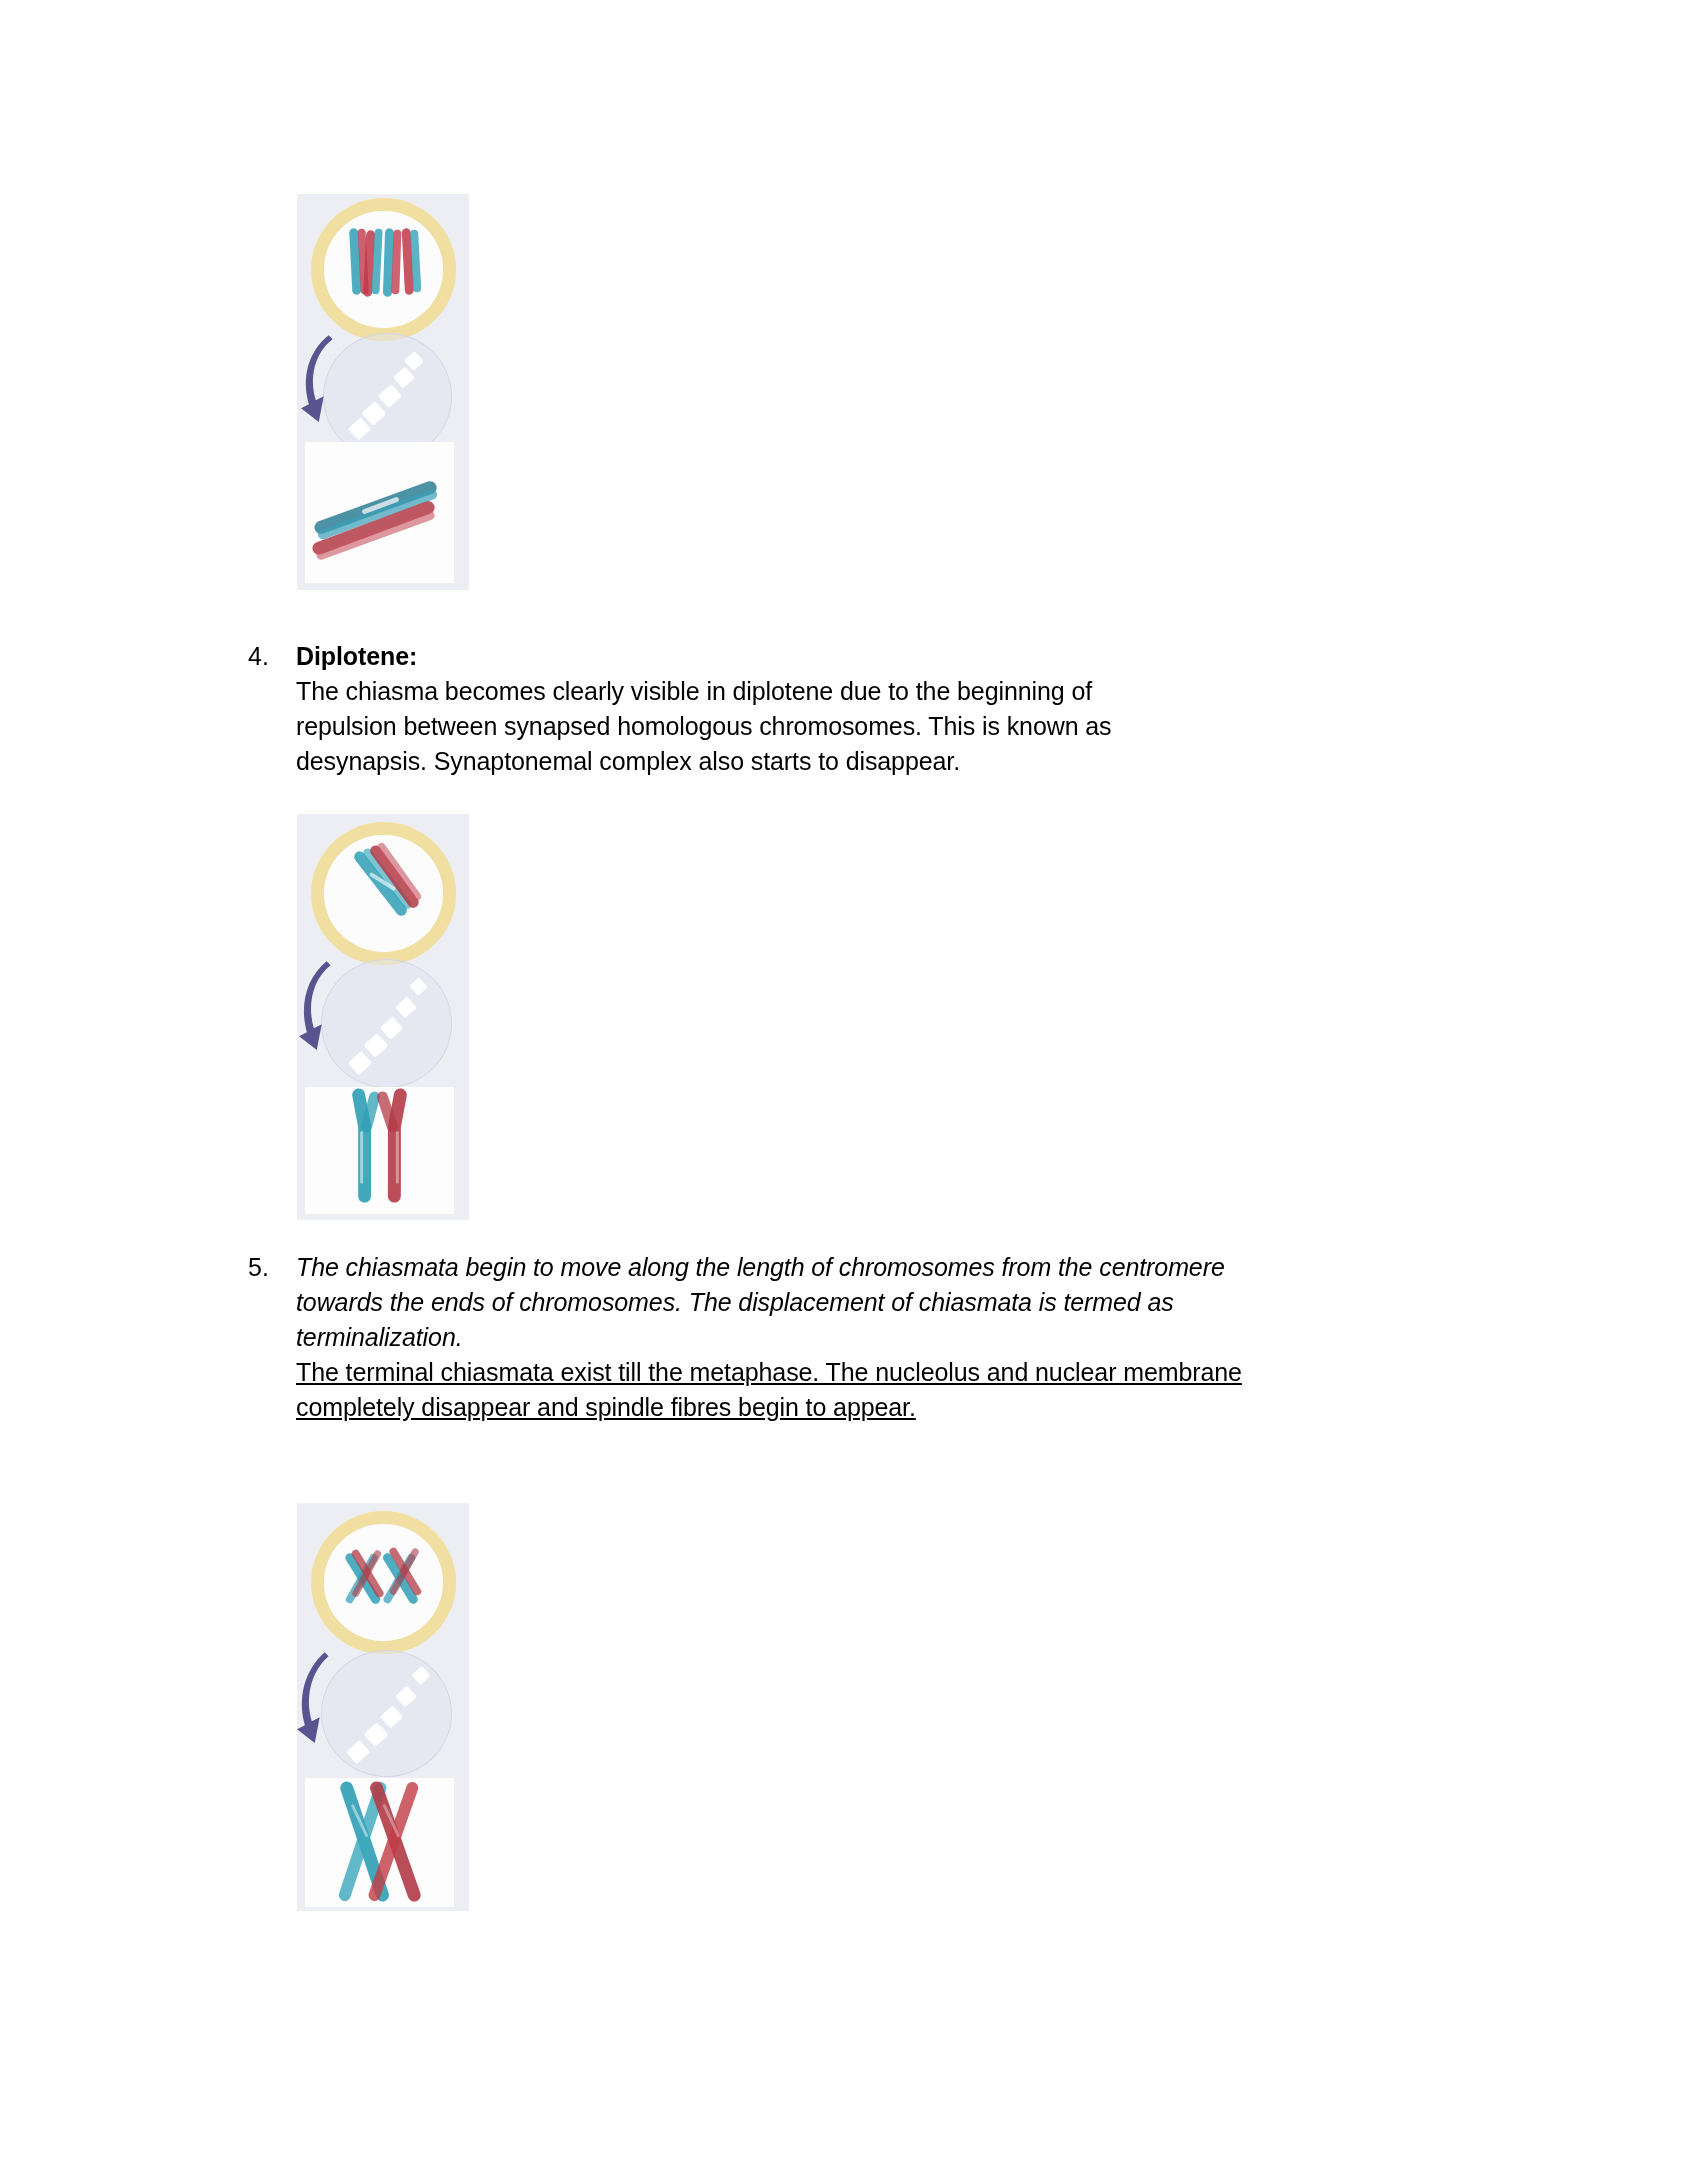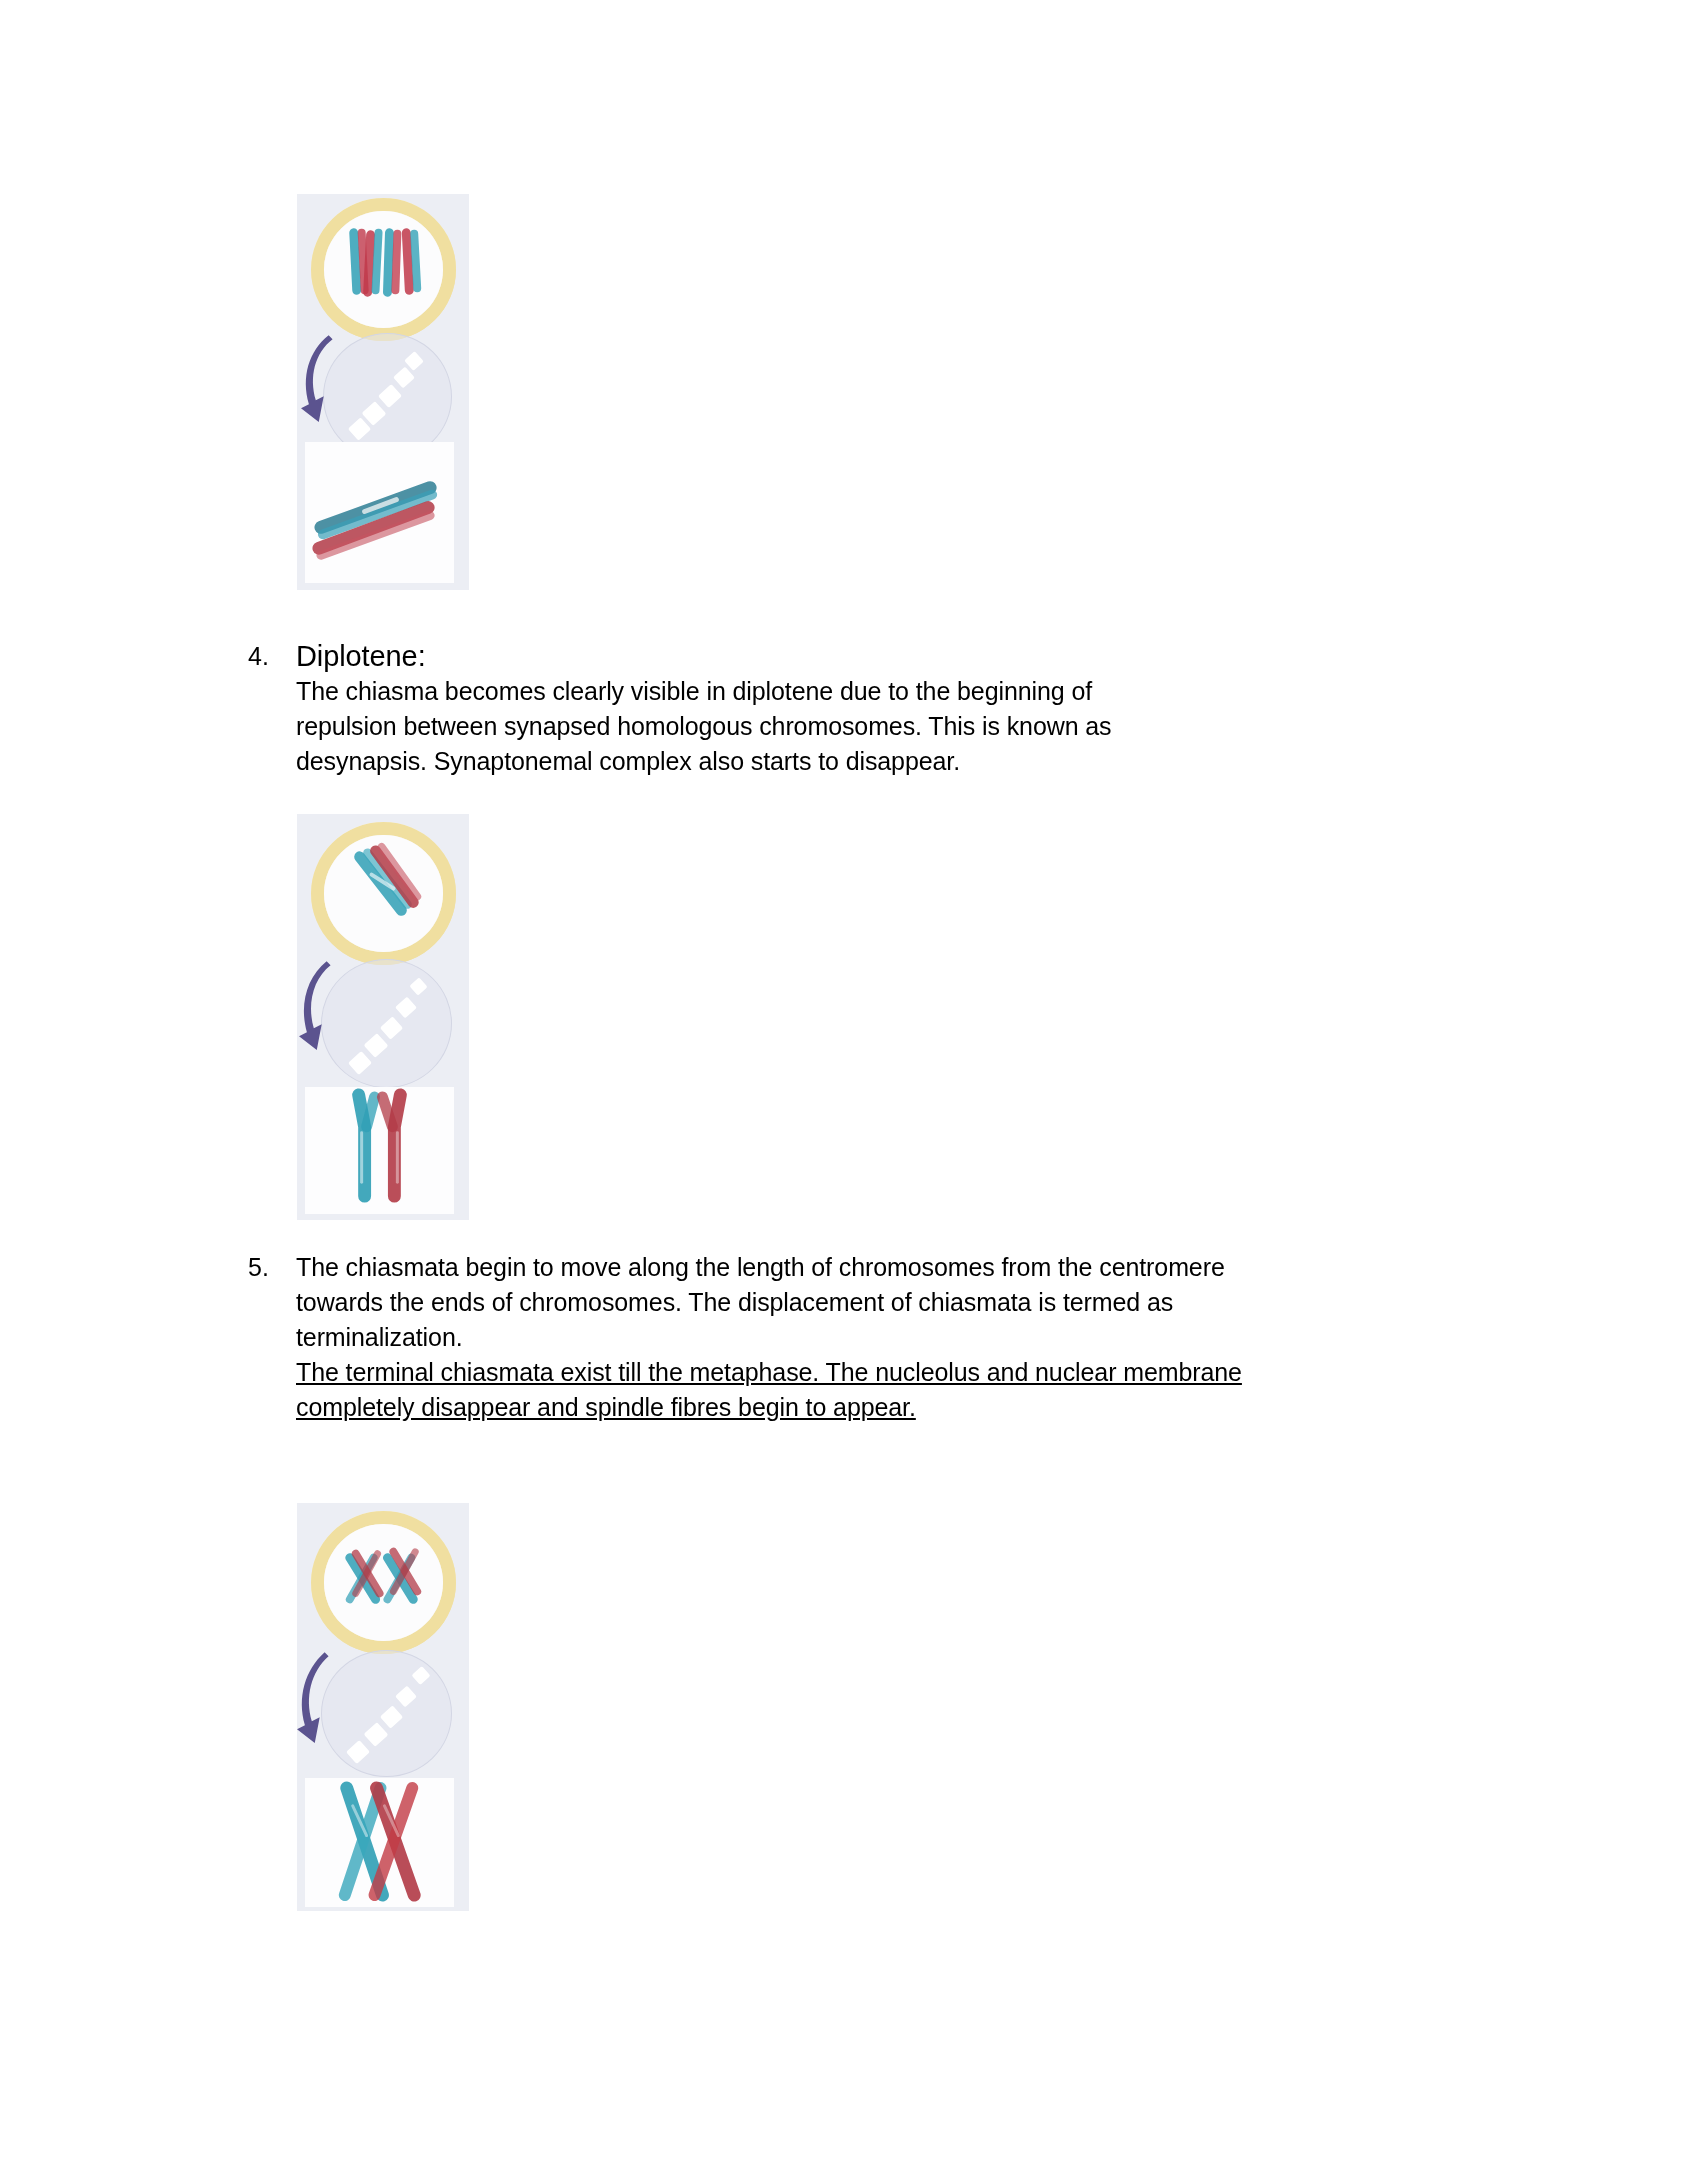--- a/index.html
+++ b/index.html
@@ -113,8 +113,8 @@
     margin-left: 48px;
   }
   .heading {
-    font-weight: normal;
-    font-size: 29px;
+    font-weight: bold;
+    font-size: 25px;
     line-height: 35px;
     letter-spacing: -0.1px;
   }

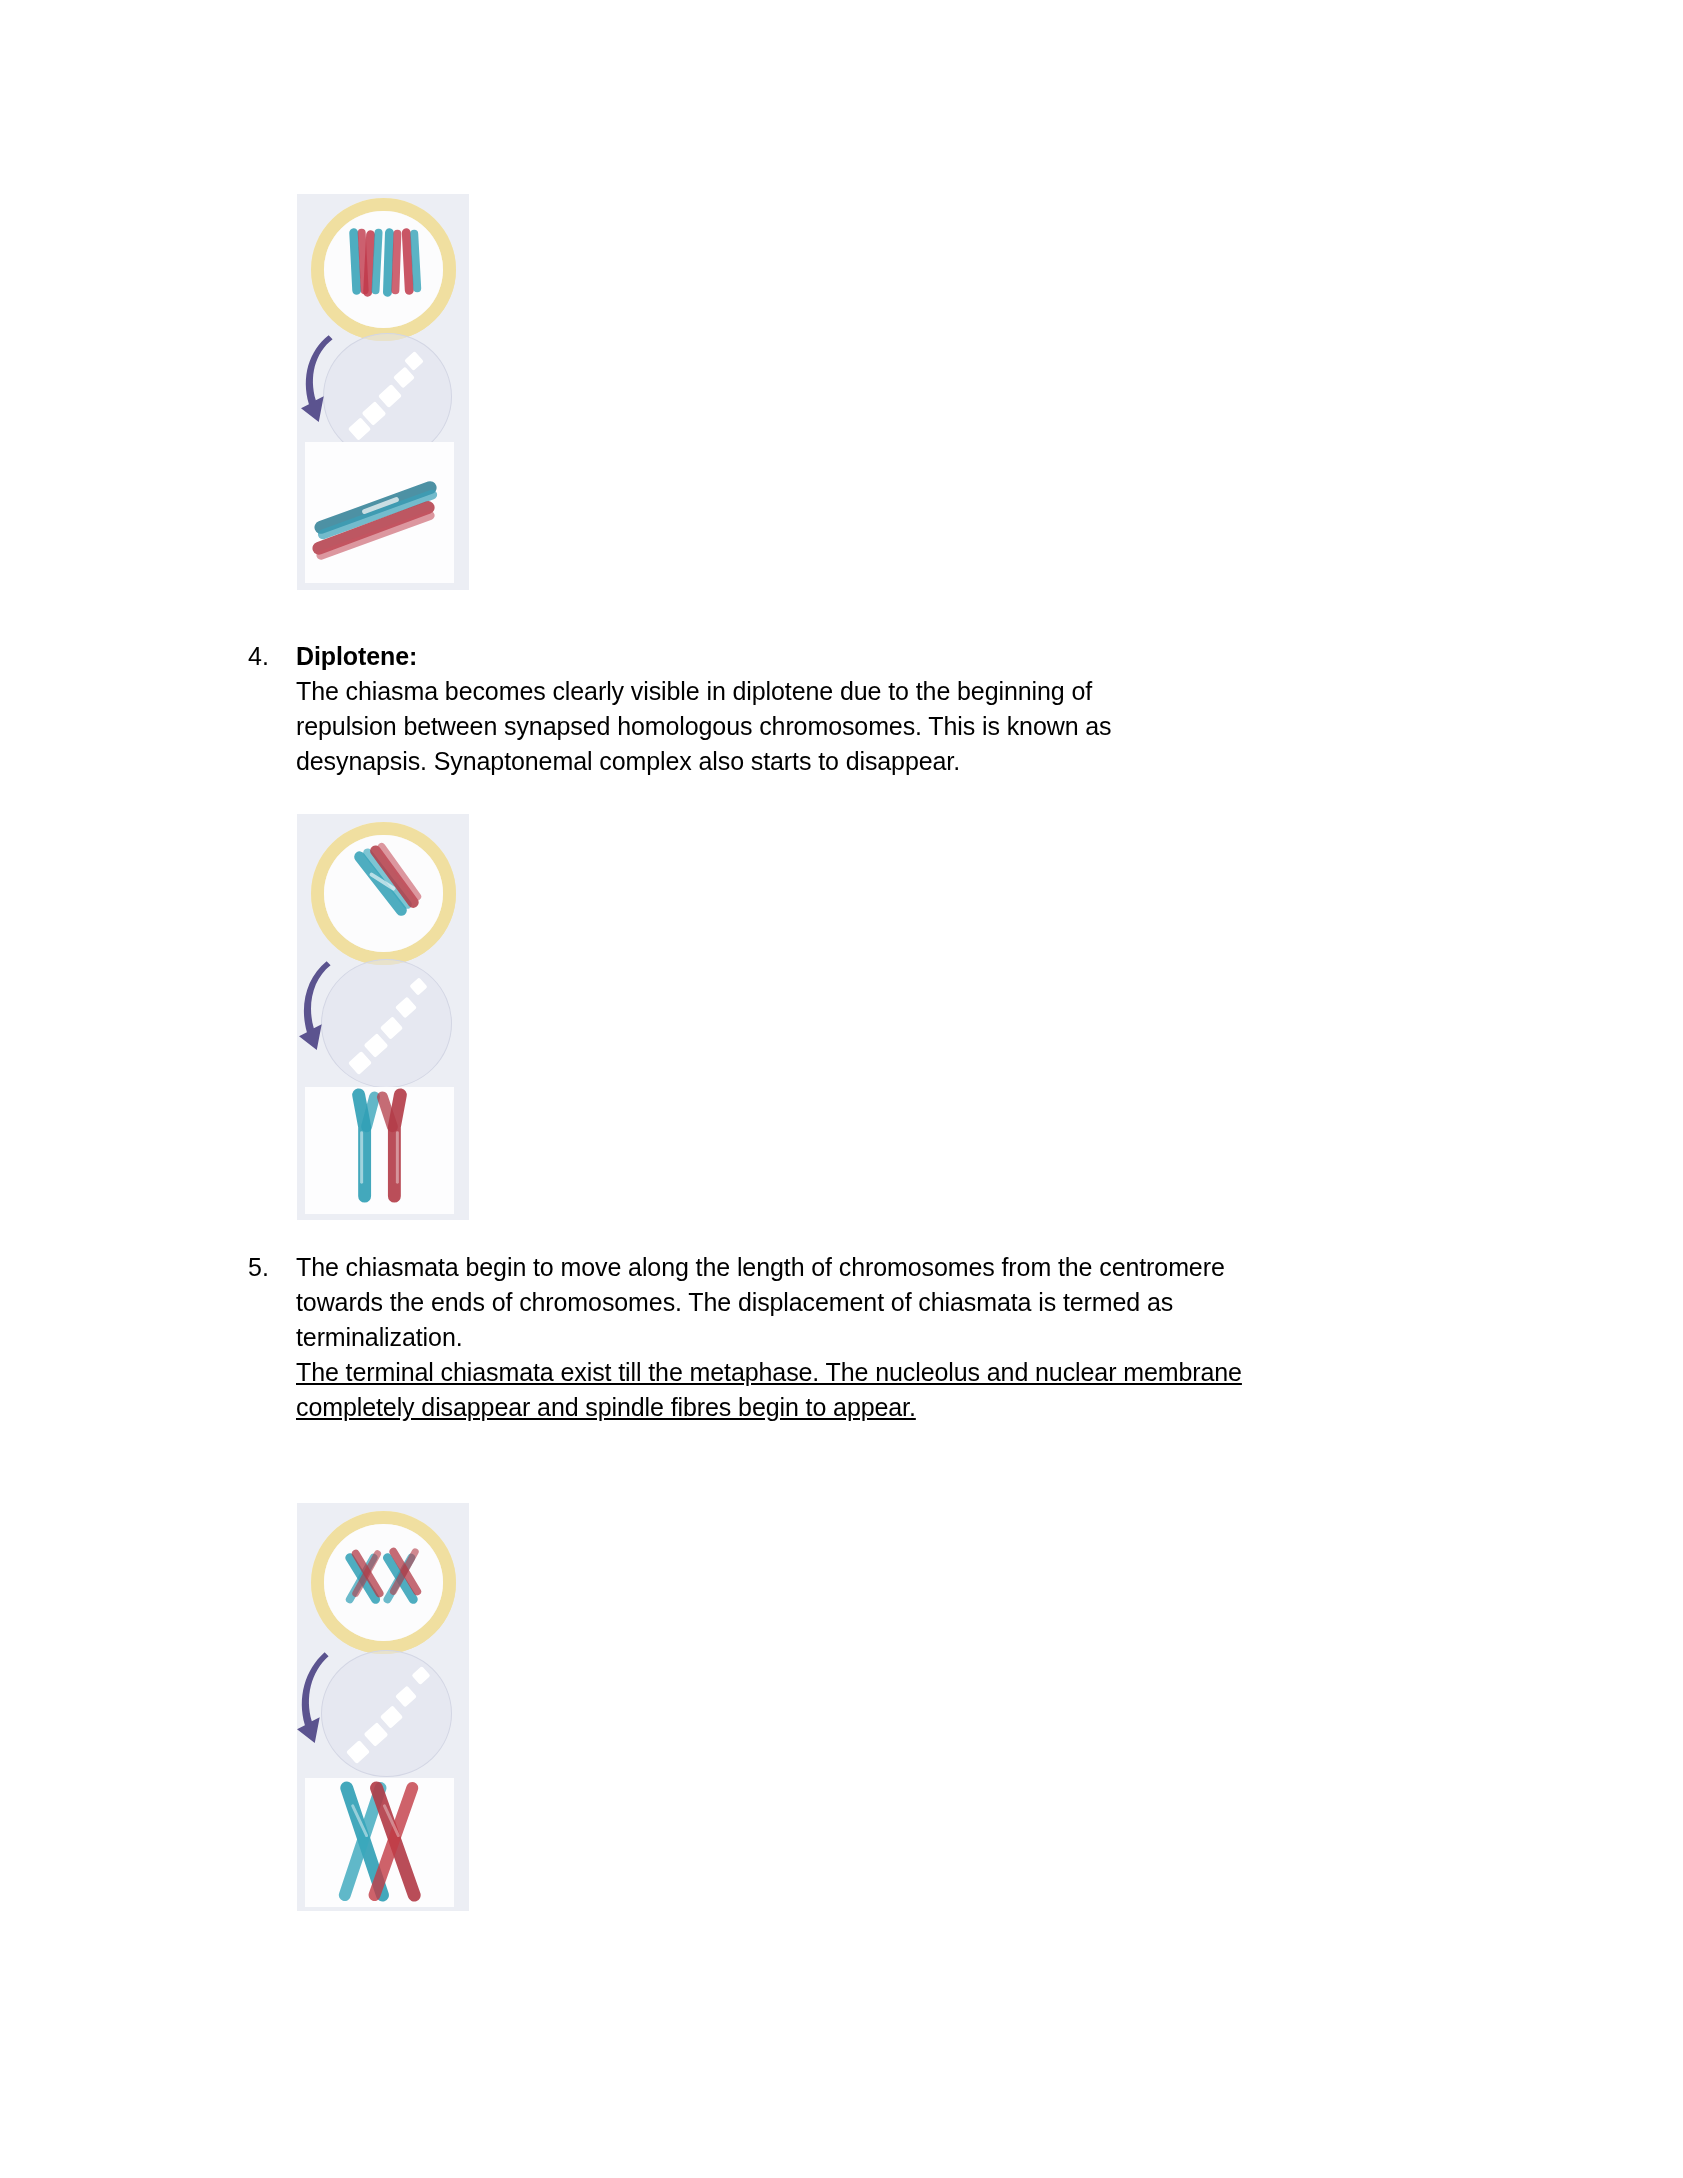--- a/index.html
+++ b/index.html
@@ -243,7 +243,7 @@
   <div class="list-item" style="left:248px; top:1250px; width:1040px;">
     <span class="marker">5.</span>
     <div class="body-text">
-      <div class="para" style="max-width:1000px;">The chiasmata begin to move along the length of chromosomes from the centromere towards the ends of chromosomes. The displacement of chiasmata is termed as terminalization.</div>
+      <div class="para" style="max-width:1000px;font-style:italic;">The chiasmata begin to move along the length of chromosomes from the centromere towards the ends of chromosomes. The displacement of chiasmata is termed as terminalization.</div>
       <div class="para" style="max-width:1000px;text-decoration:underline;">The terminal chiasmata exist till the metaphase. The nucleolus and nuclear membrane completely disappear and spindle fibres begin to appear.</div>
     </div>
   </div>

